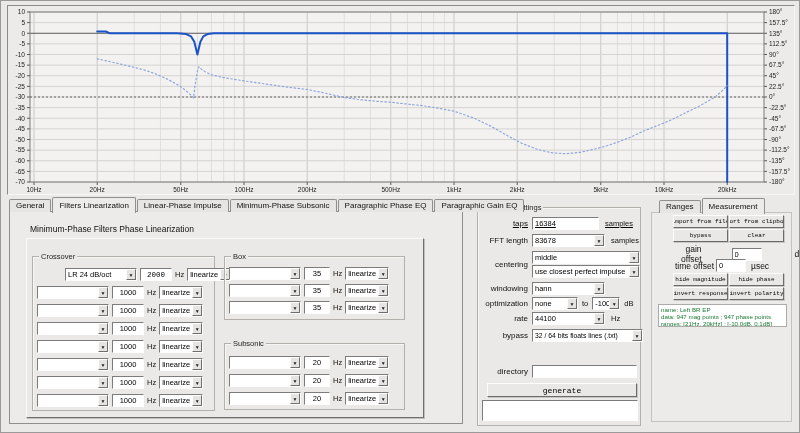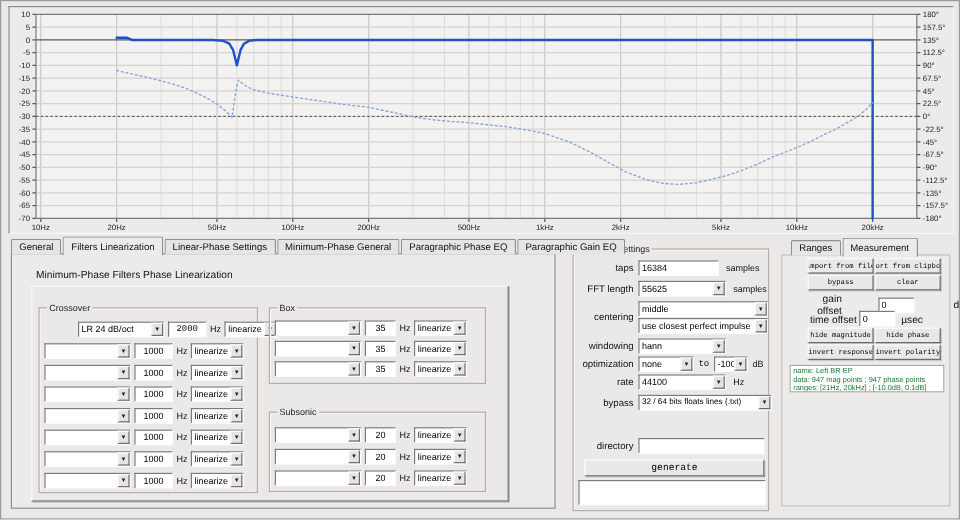--- a/index.html
+++ b/index.html
@@ -211,7 +211,7 @@
   <div class="tabbar" id="main-tabbar" style="left:8px;top:196px;">
       <div class="tab">General</div>
       <div class="tab sel">Filters Linearization</div>
-      <div class="tab">Linear-Phase Settings</div>
+      <div class="tab">Linear-Phase Impulse</div>
       <div class="tab">Minimum-Phase General</div>
       <div class="tab">Paragraphic Phase EQ</div>
       <div class="tab">Paragraphic Gain EQ</div>

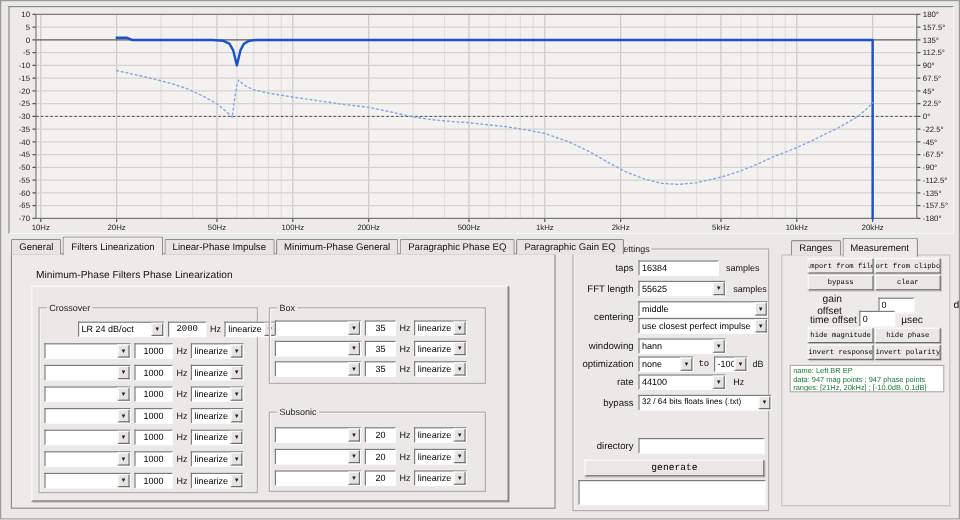--- a/index.html
+++ b/index.html
@@ -212,7 +212,7 @@
       <div class="tab">General</div>
       <div class="tab sel">Filters Linearization</div>
       <div class="tab">Linear-Phase Impulse</div>
-      <div class="tab">Minimum-Phase General</div>
+      <div class="tab">Minimum-Phase Subsonic</div>
       <div class="tab">Paragraphic Phase EQ</div>
       <div class="tab">Paragraphic Gain EQ</div>
     </div>

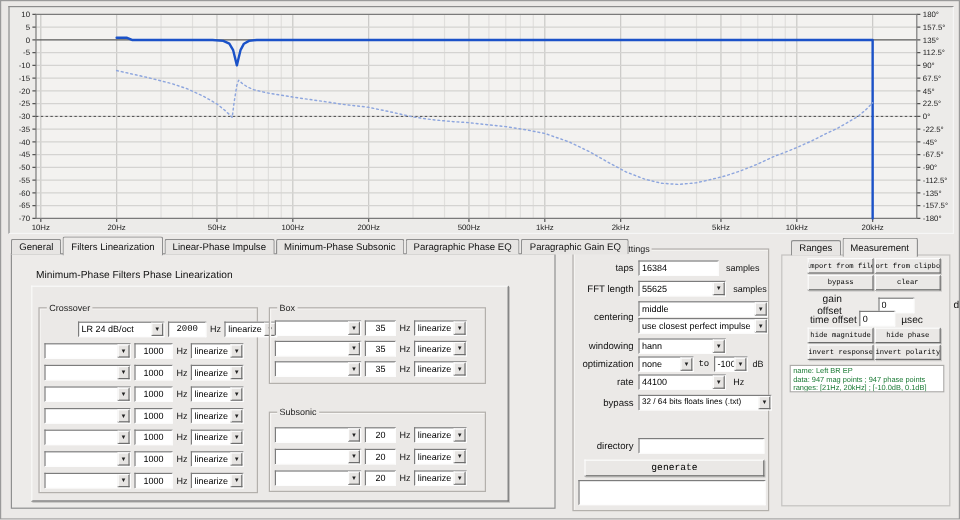--- a/index.html
+++ b/index.html
@@ -408,7 +408,7 @@
   <div class="groupbox" style="left:476px;top:206px;width:164px;height:219px;z-index:3;">
     <span class="legend">Impulse Settings</span>
 
-    <div class="irow" style="top:9px;">
+    <div class="irow" style="top:9px;text-decoration:underline;">
       <span class="ilabel">taps</span>
       <input class="tinput" style="width: 67px;" value="16384">
       <span class="unit" style="margin-left:6px;">samples</span>

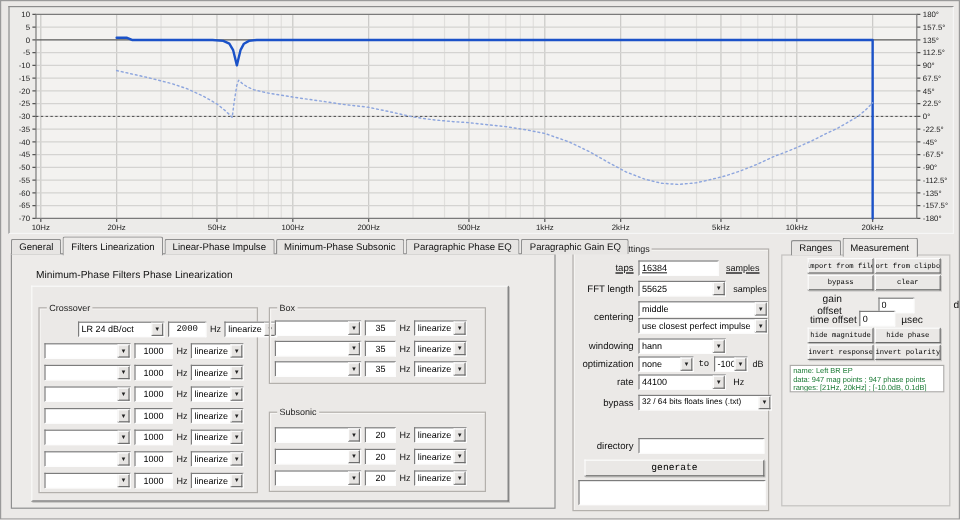--- a/index.html
+++ b/index.html
@@ -417,7 +417,7 @@
     <div class="irow" style="top:26px;">
       <span class="ilabel">FFT length</span>
       <div class="combo" style="width:73px;">
-        <span class="ctext">55625</span>
+        <span class="ctext">83678</span>
           <span class="carrow">▼</span>
       </div>
       <span class="unit" style="margin-left:6px;">samples</span>

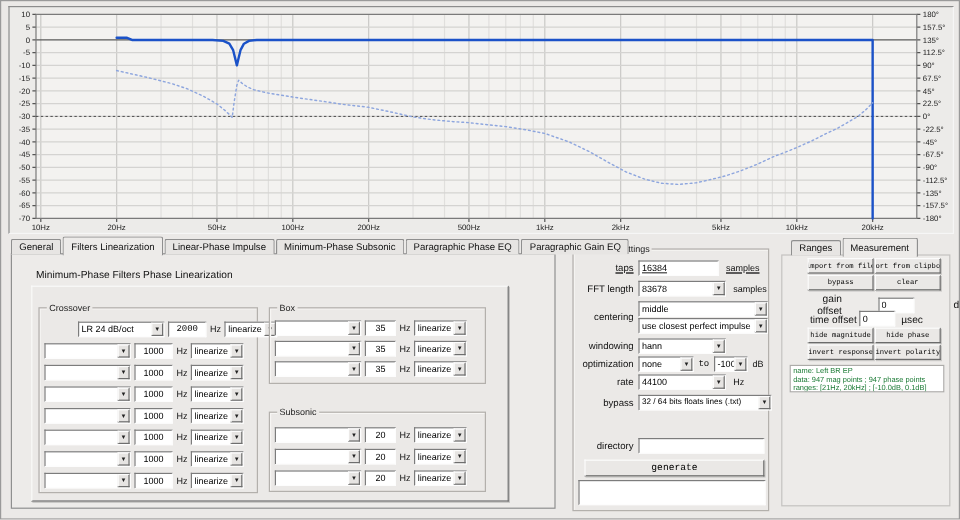--- a/index.html
+++ b/index.html
@@ -451,7 +451,7 @@
         <span class="ctext">none</span>
           <span class="carrow">▼</span>
       </div>
-      <span class="unit" style="margin:0 4px;font-family:Liberation Mono, monospace;">to</span>
+      <span class="unit" style="margin:0 4px;">to</span>
       <div class="combo" style="width:28px;">
         <span class="ctext">-100</span>
           <span class="carrow">▼</span>

